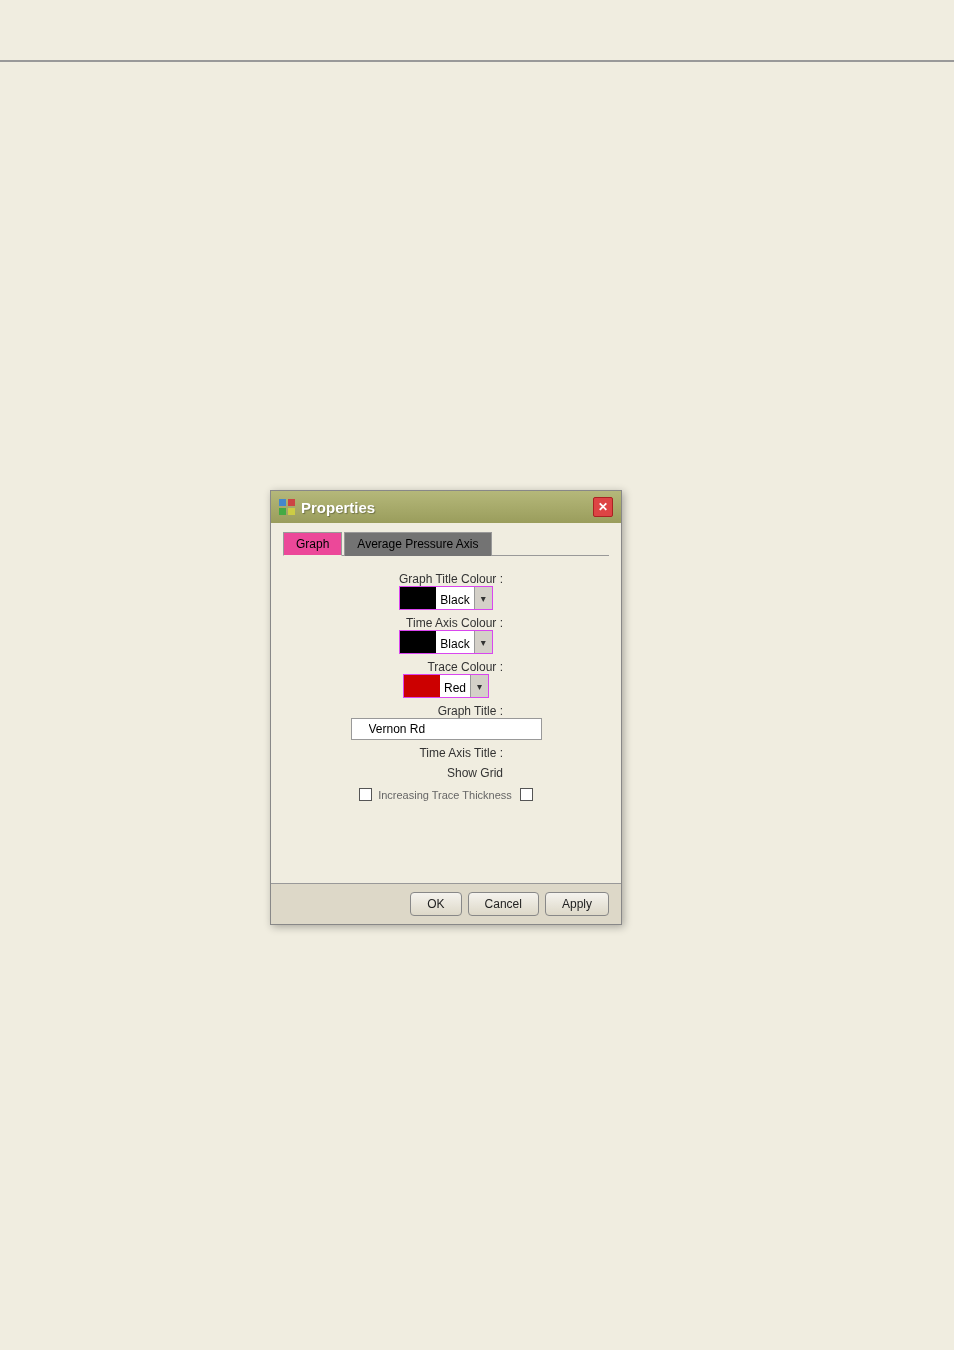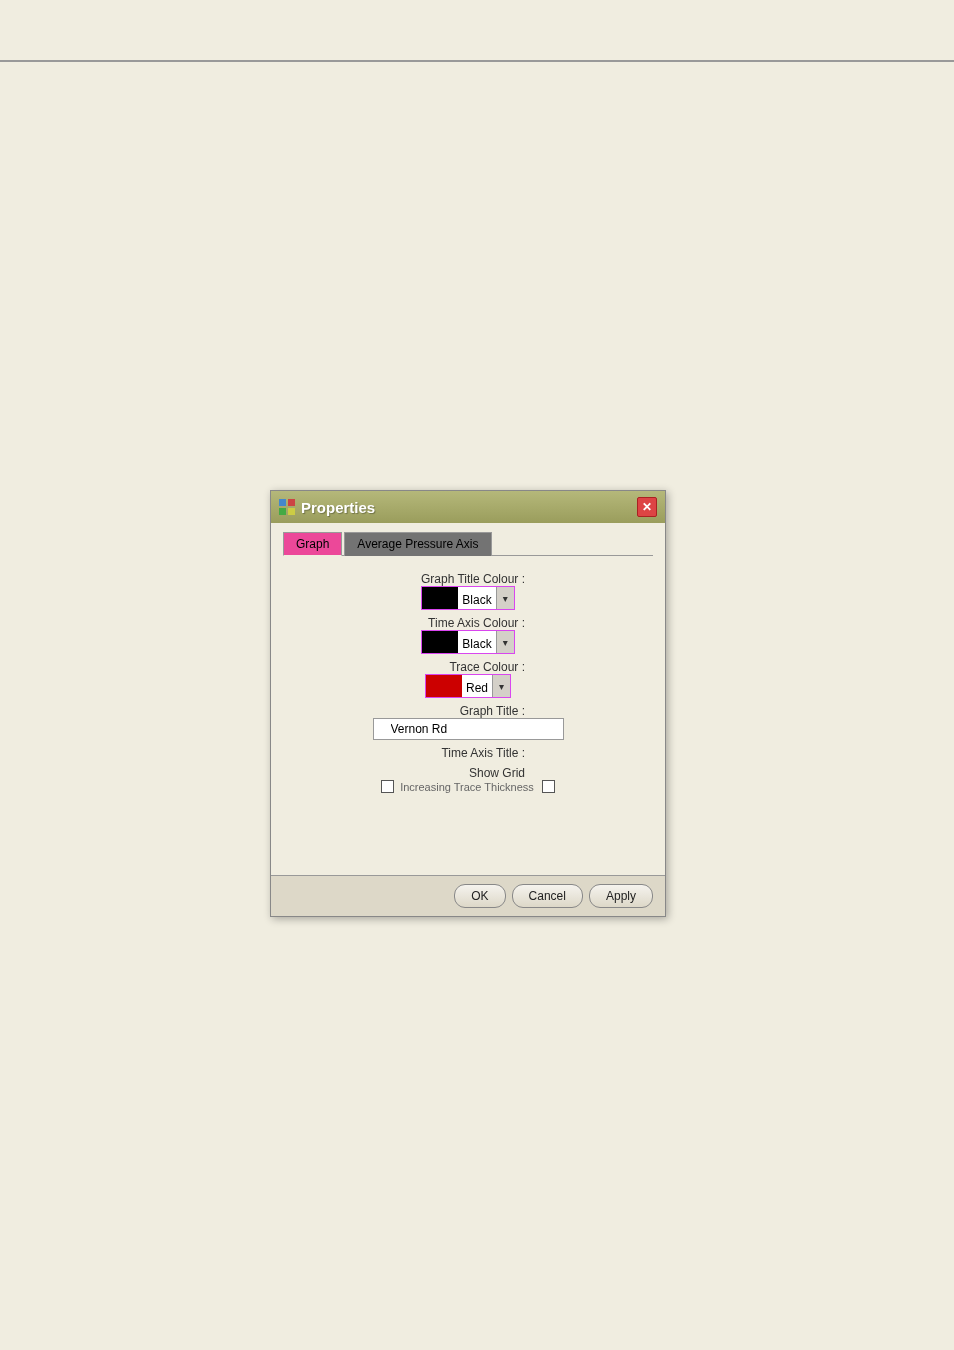--- a/index.html
+++ b/index.html
@@ -27,7 +27,7 @@
       position: absolute;
       top: 490px;
       left: 270px;
-      width: 396px;
+      width: 352px;
       background: #f0ede0;
       border: 1px solid #888;
       box-shadow: 2px 2px 8px rgba(0,0,0,0.3);

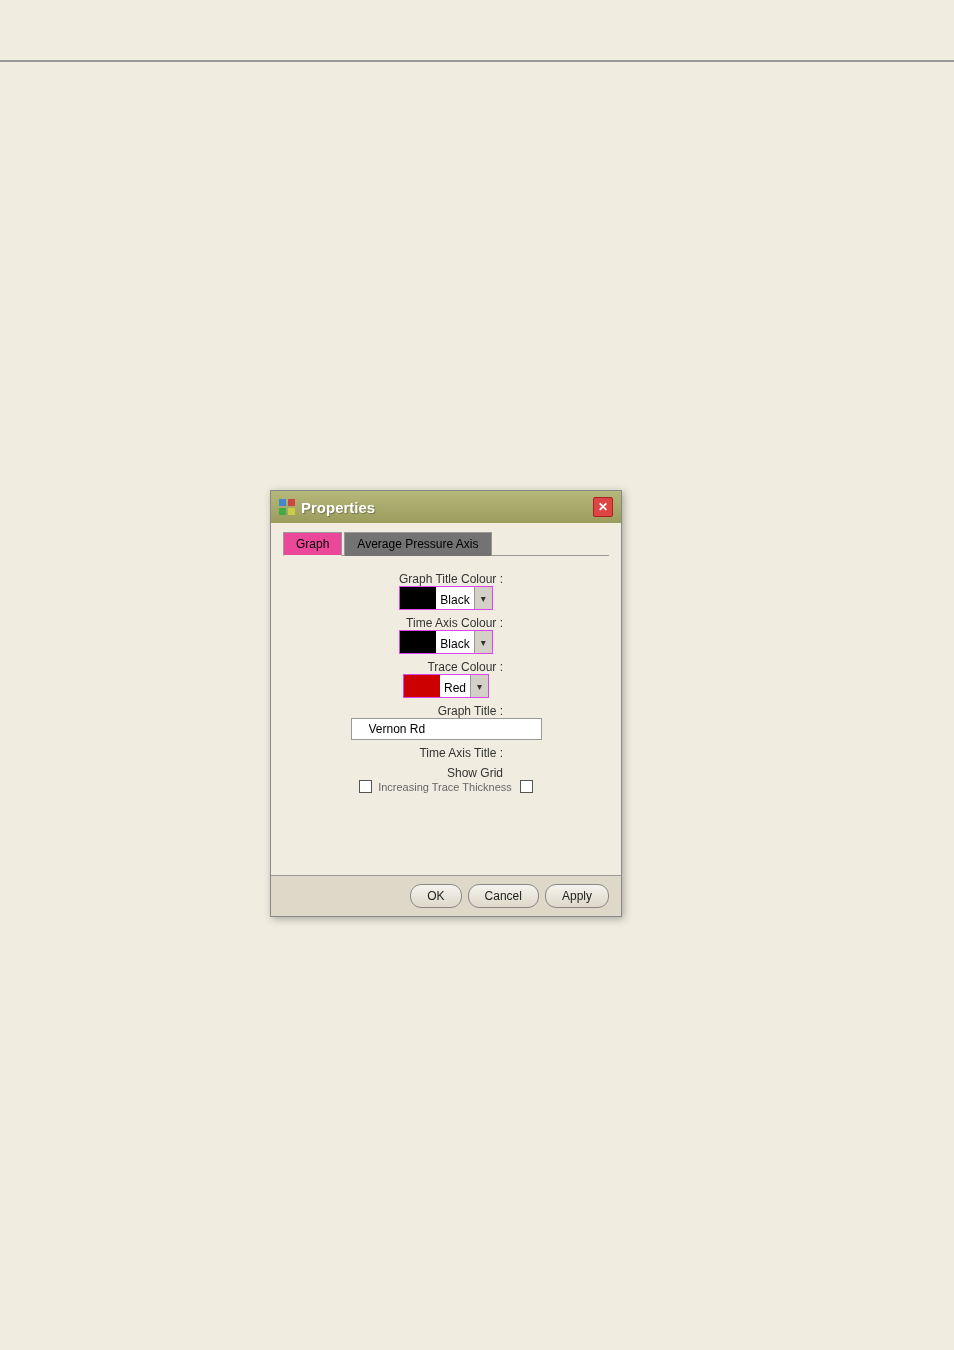--- a/index.html
+++ b/index.html
@@ -192,6 +192,7 @@
       align-items: center;
       gap: 6px;
       flex: 1;
+      margin-top: 8px;
     }
 
     .checkbox {

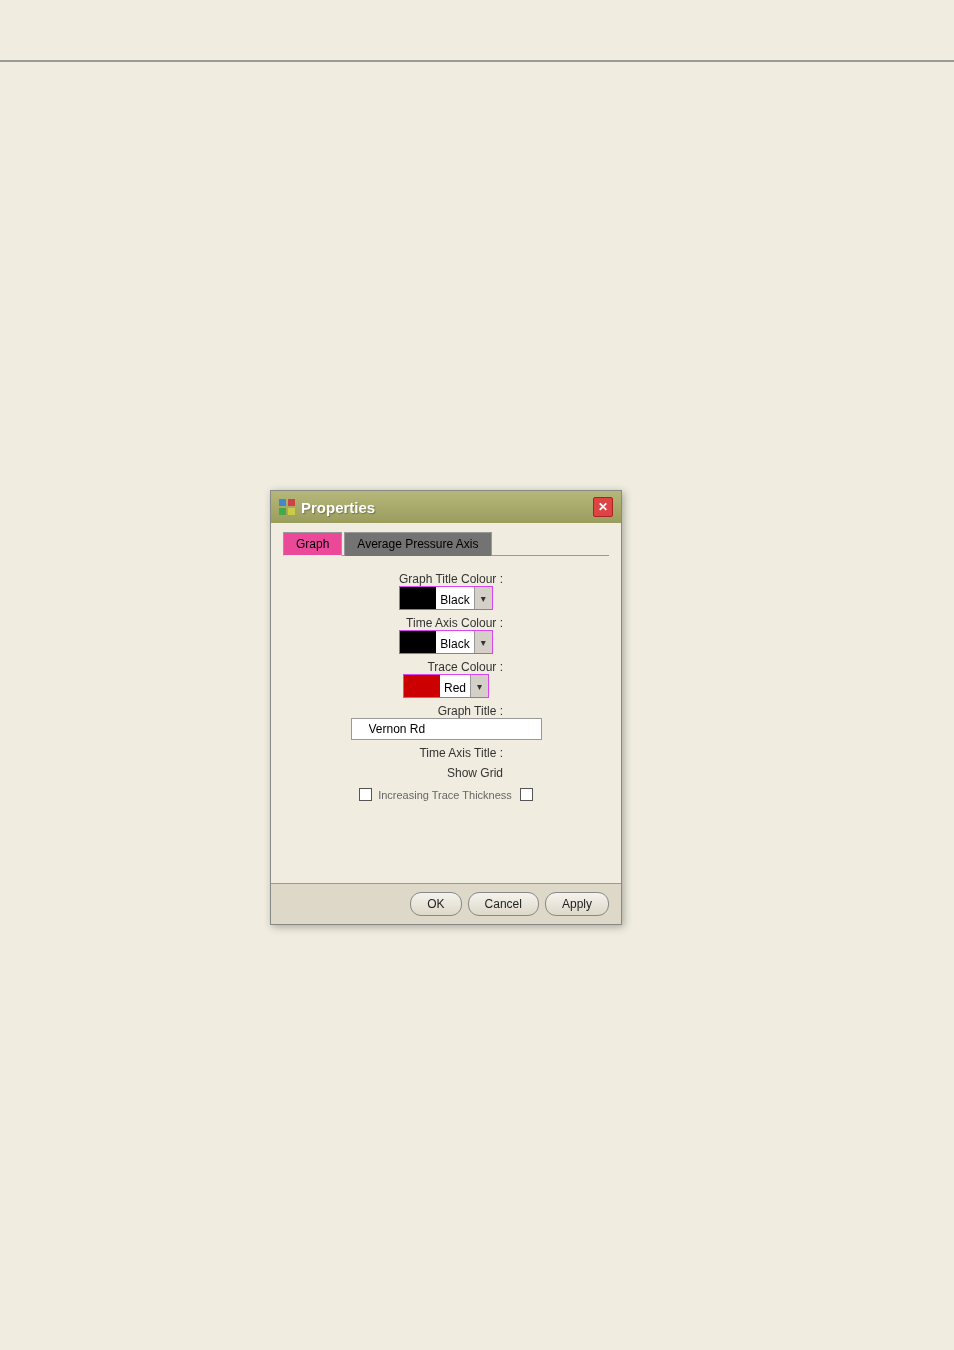--- a/index.html
+++ b/index.html
@@ -240,7 +240,7 @@
       padding: 4px 16px;
       background: linear-gradient(to bottom, #f5f3ee, #ddd8c8);
       border: 1px solid #888;
-      border-radius: 11px;
+      border-radius: 4px;
       cursor: pointer;
       font-size: 12px;
       color: #222;

